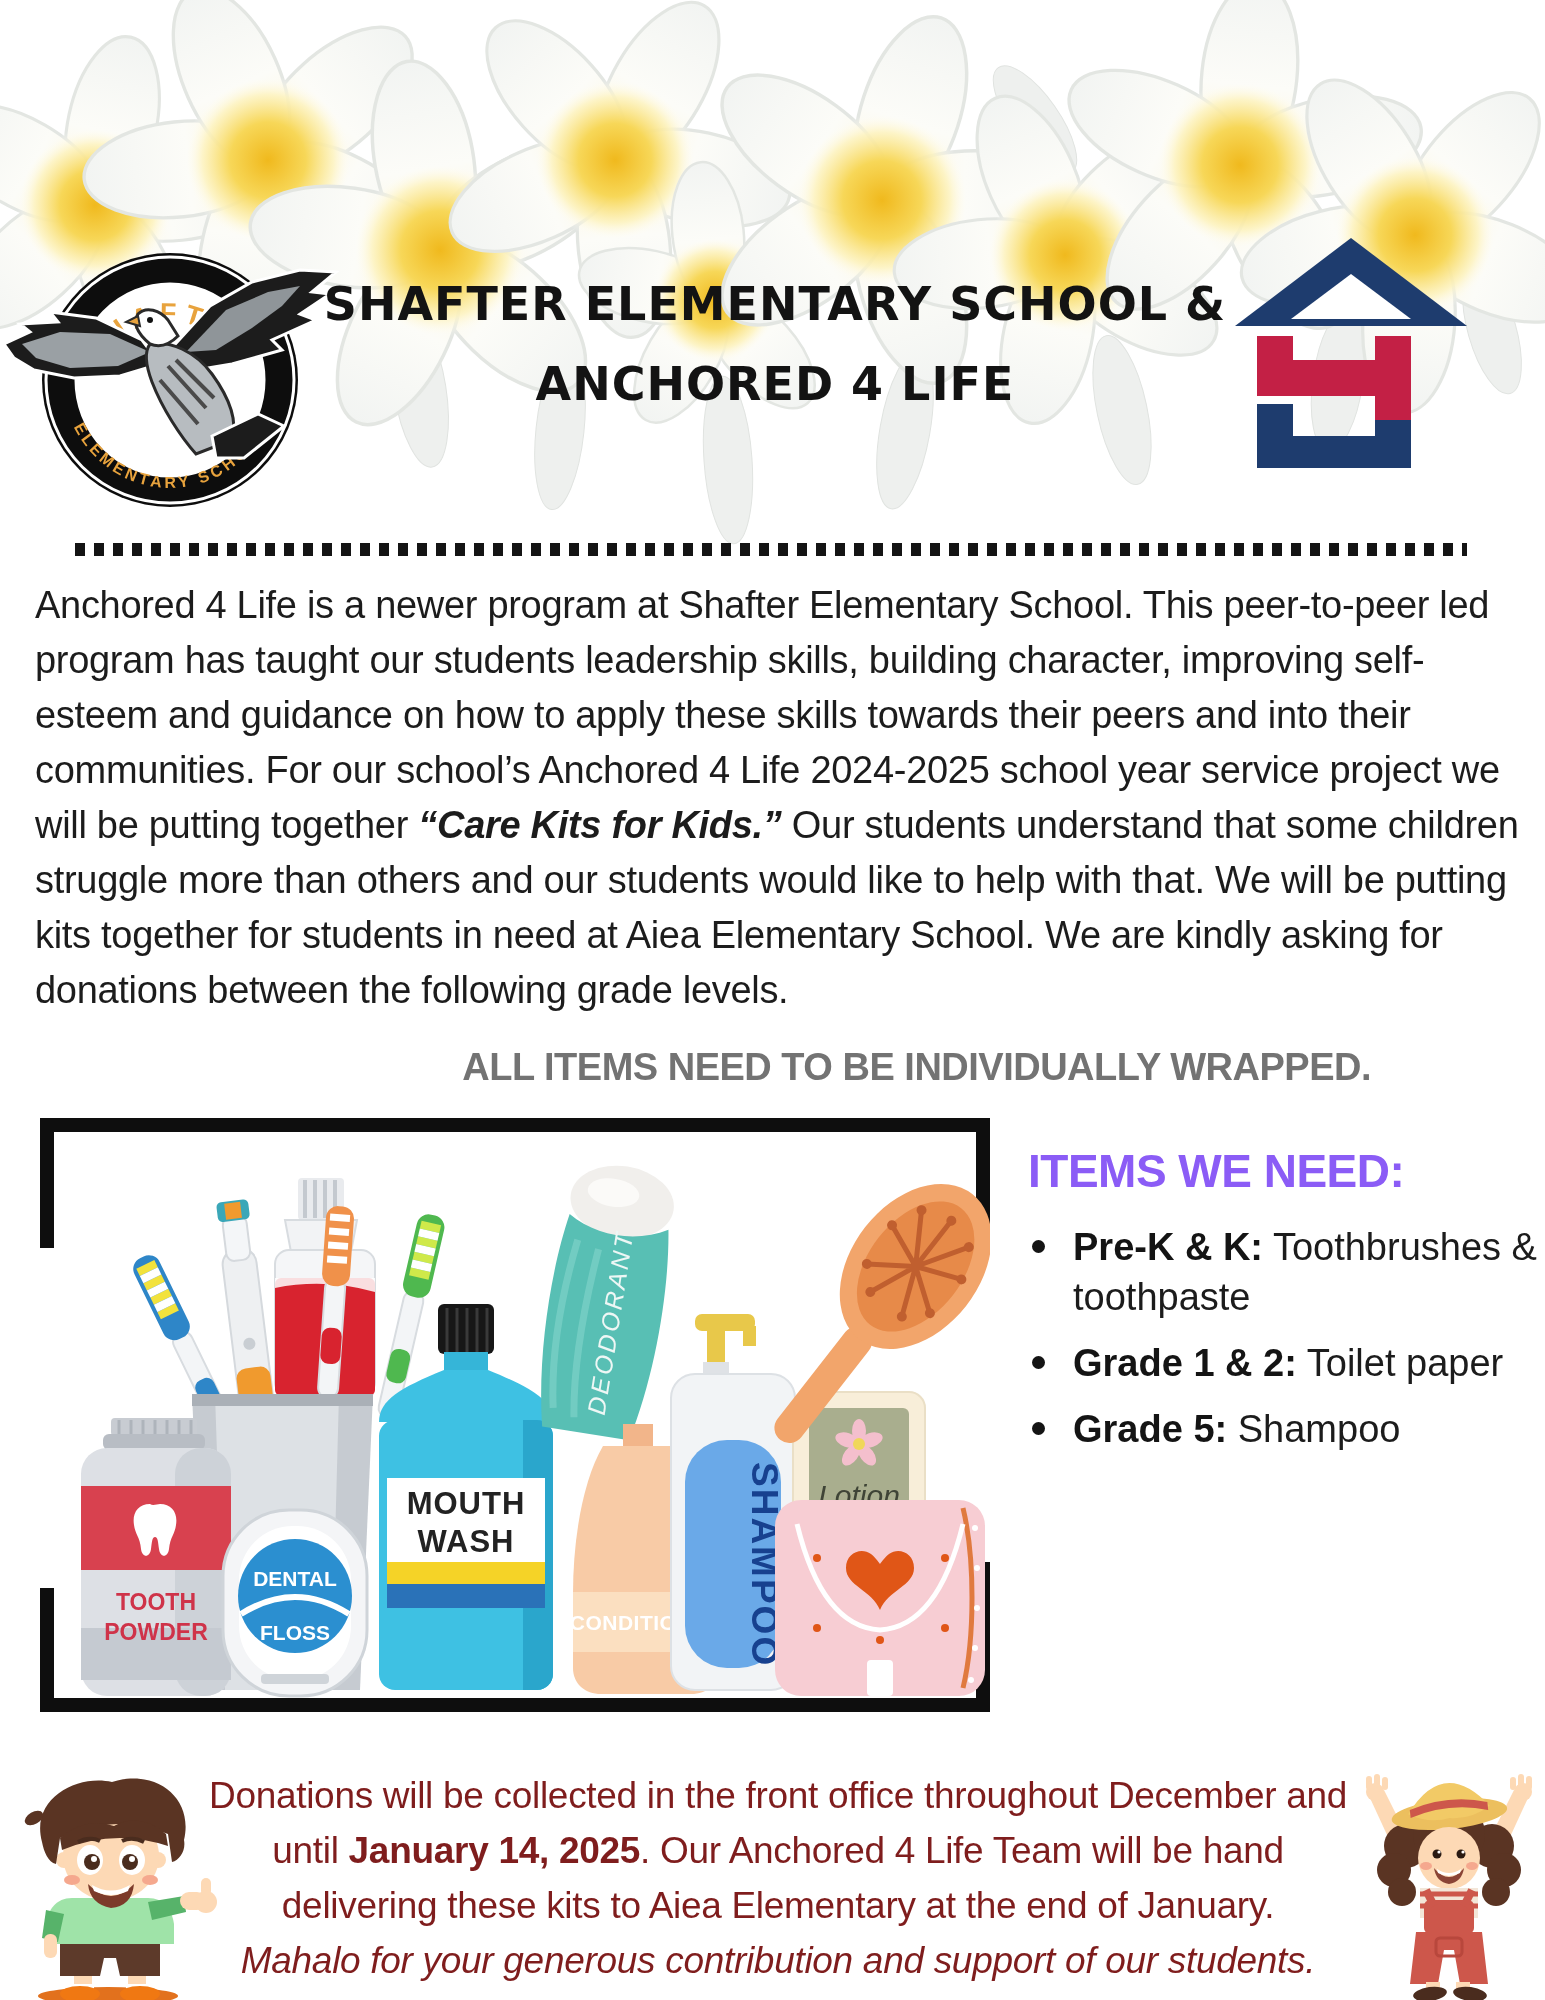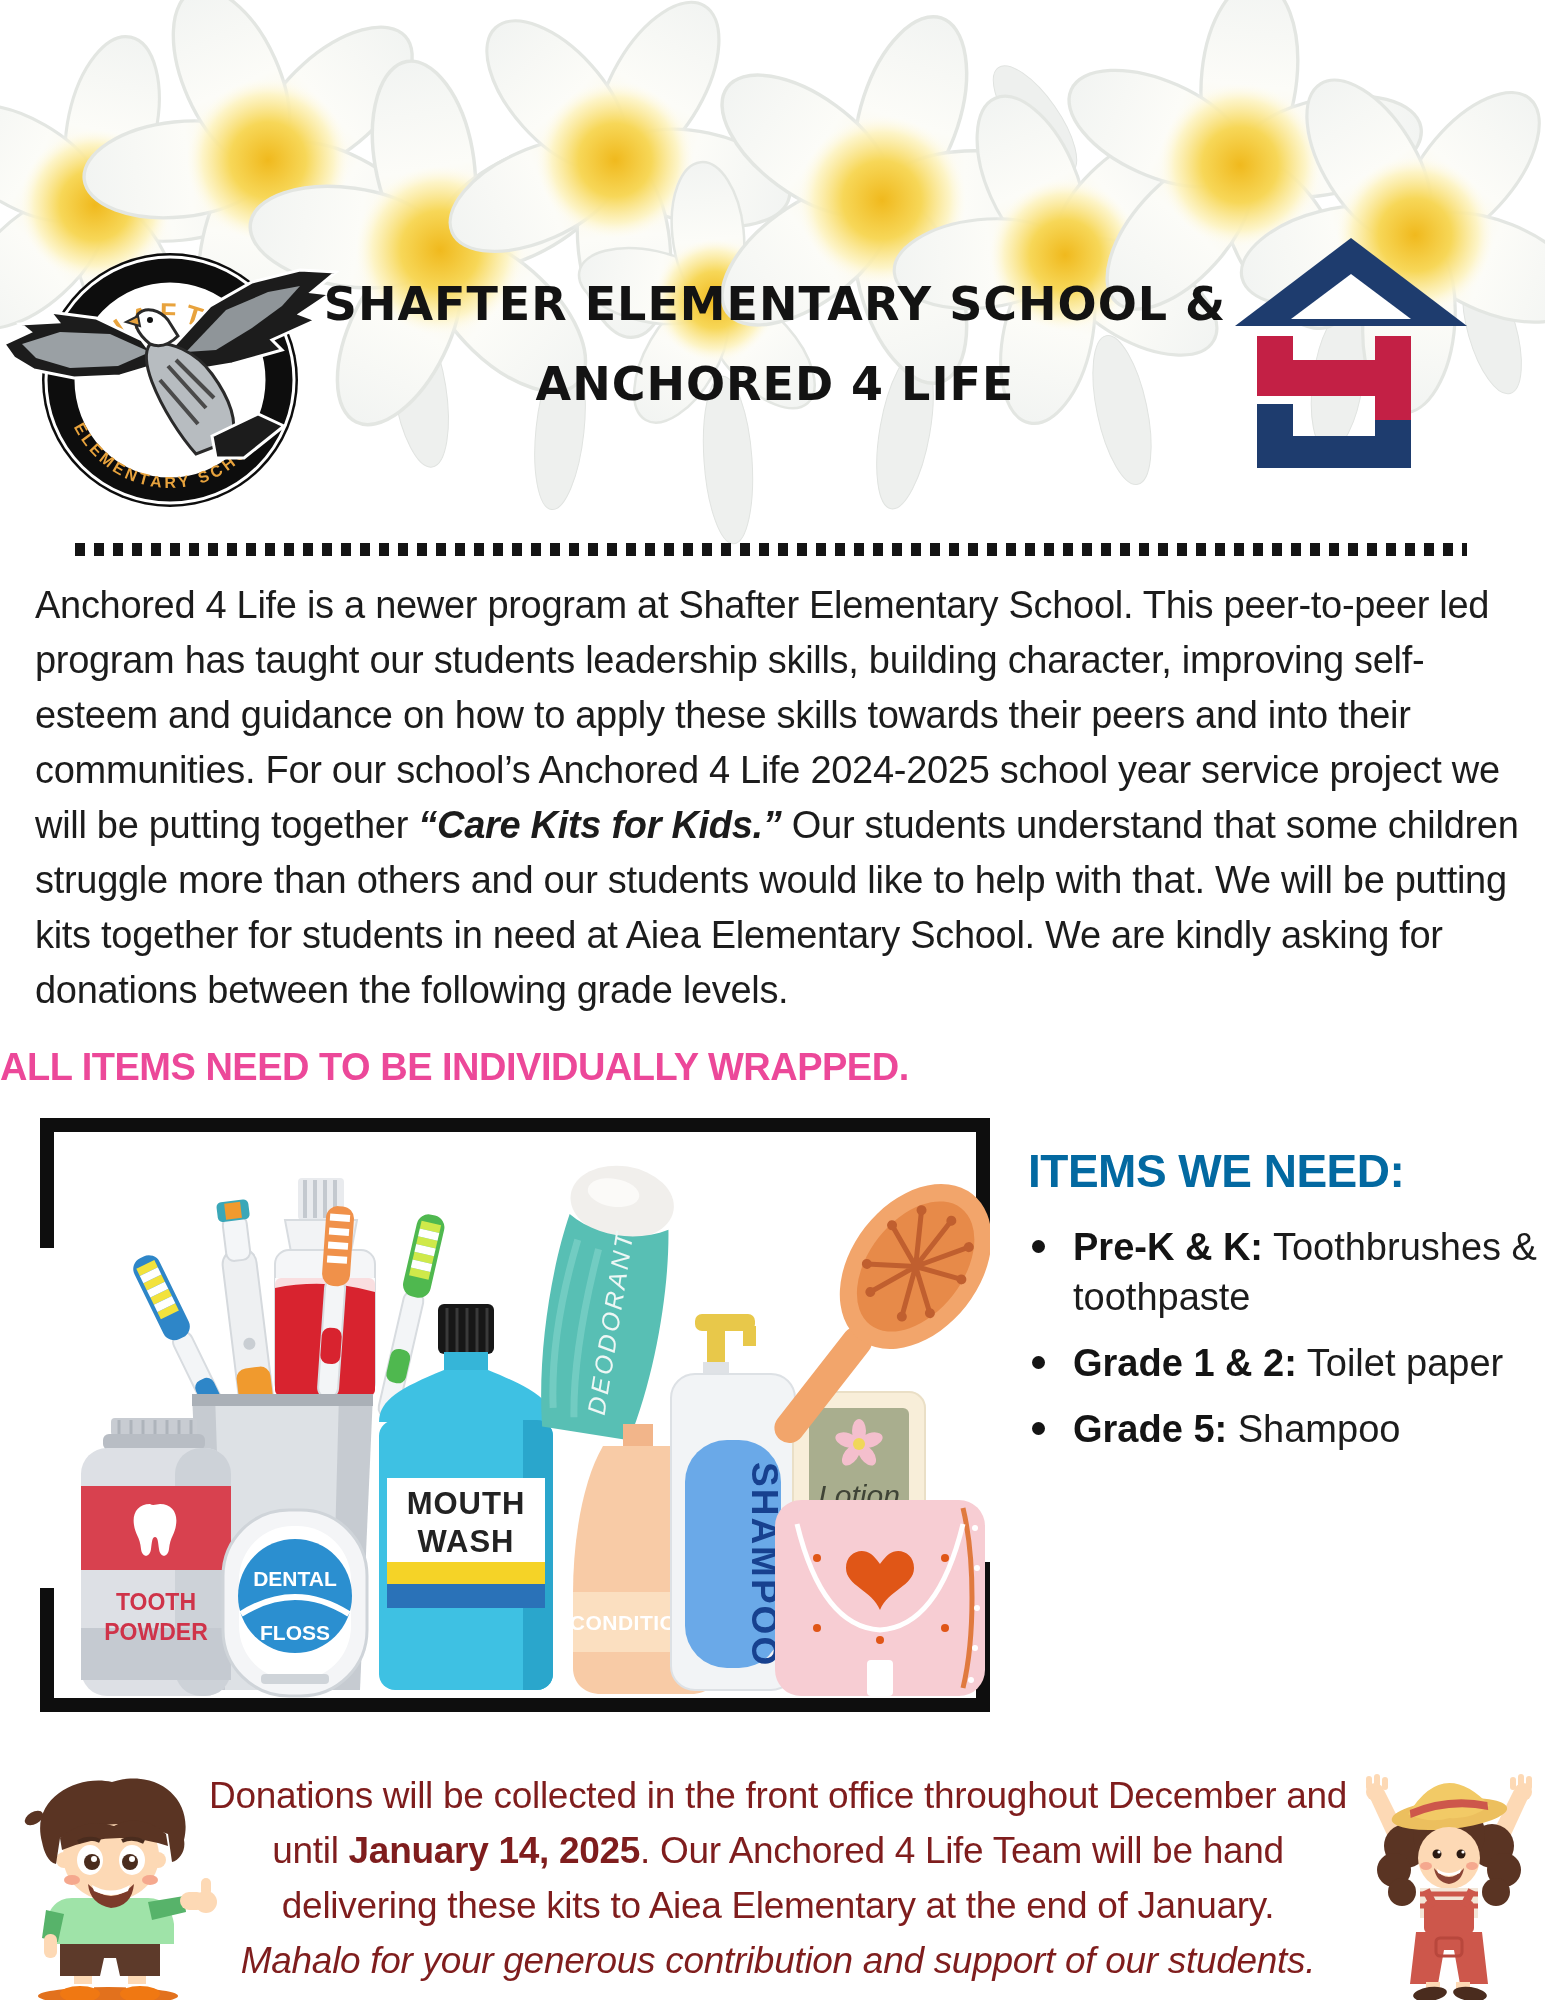--- a/index.html
+++ b/index.html
@@ -19,8 +19,8 @@
     letter-spacing:-0.3px;color:#1c1c1c;}
   .intro b i, .bold-ital{font-weight:bold;font-style:italic;text-align:right;}
   
-  .notice{left:0;top:1046px;width:1371px;text-align:left;font-size:38px;
-    font-weight:bold;color:#ec4899;letter-spacing:-0.5px;}
+  .notice{left:0;top:1046px;width:1371px;text-align:right;font-size:38px;
+    font-weight:bold;color:#737373;letter-spacing:-0.5px;}
   
   .frame{background:#0e0e0e;}
   

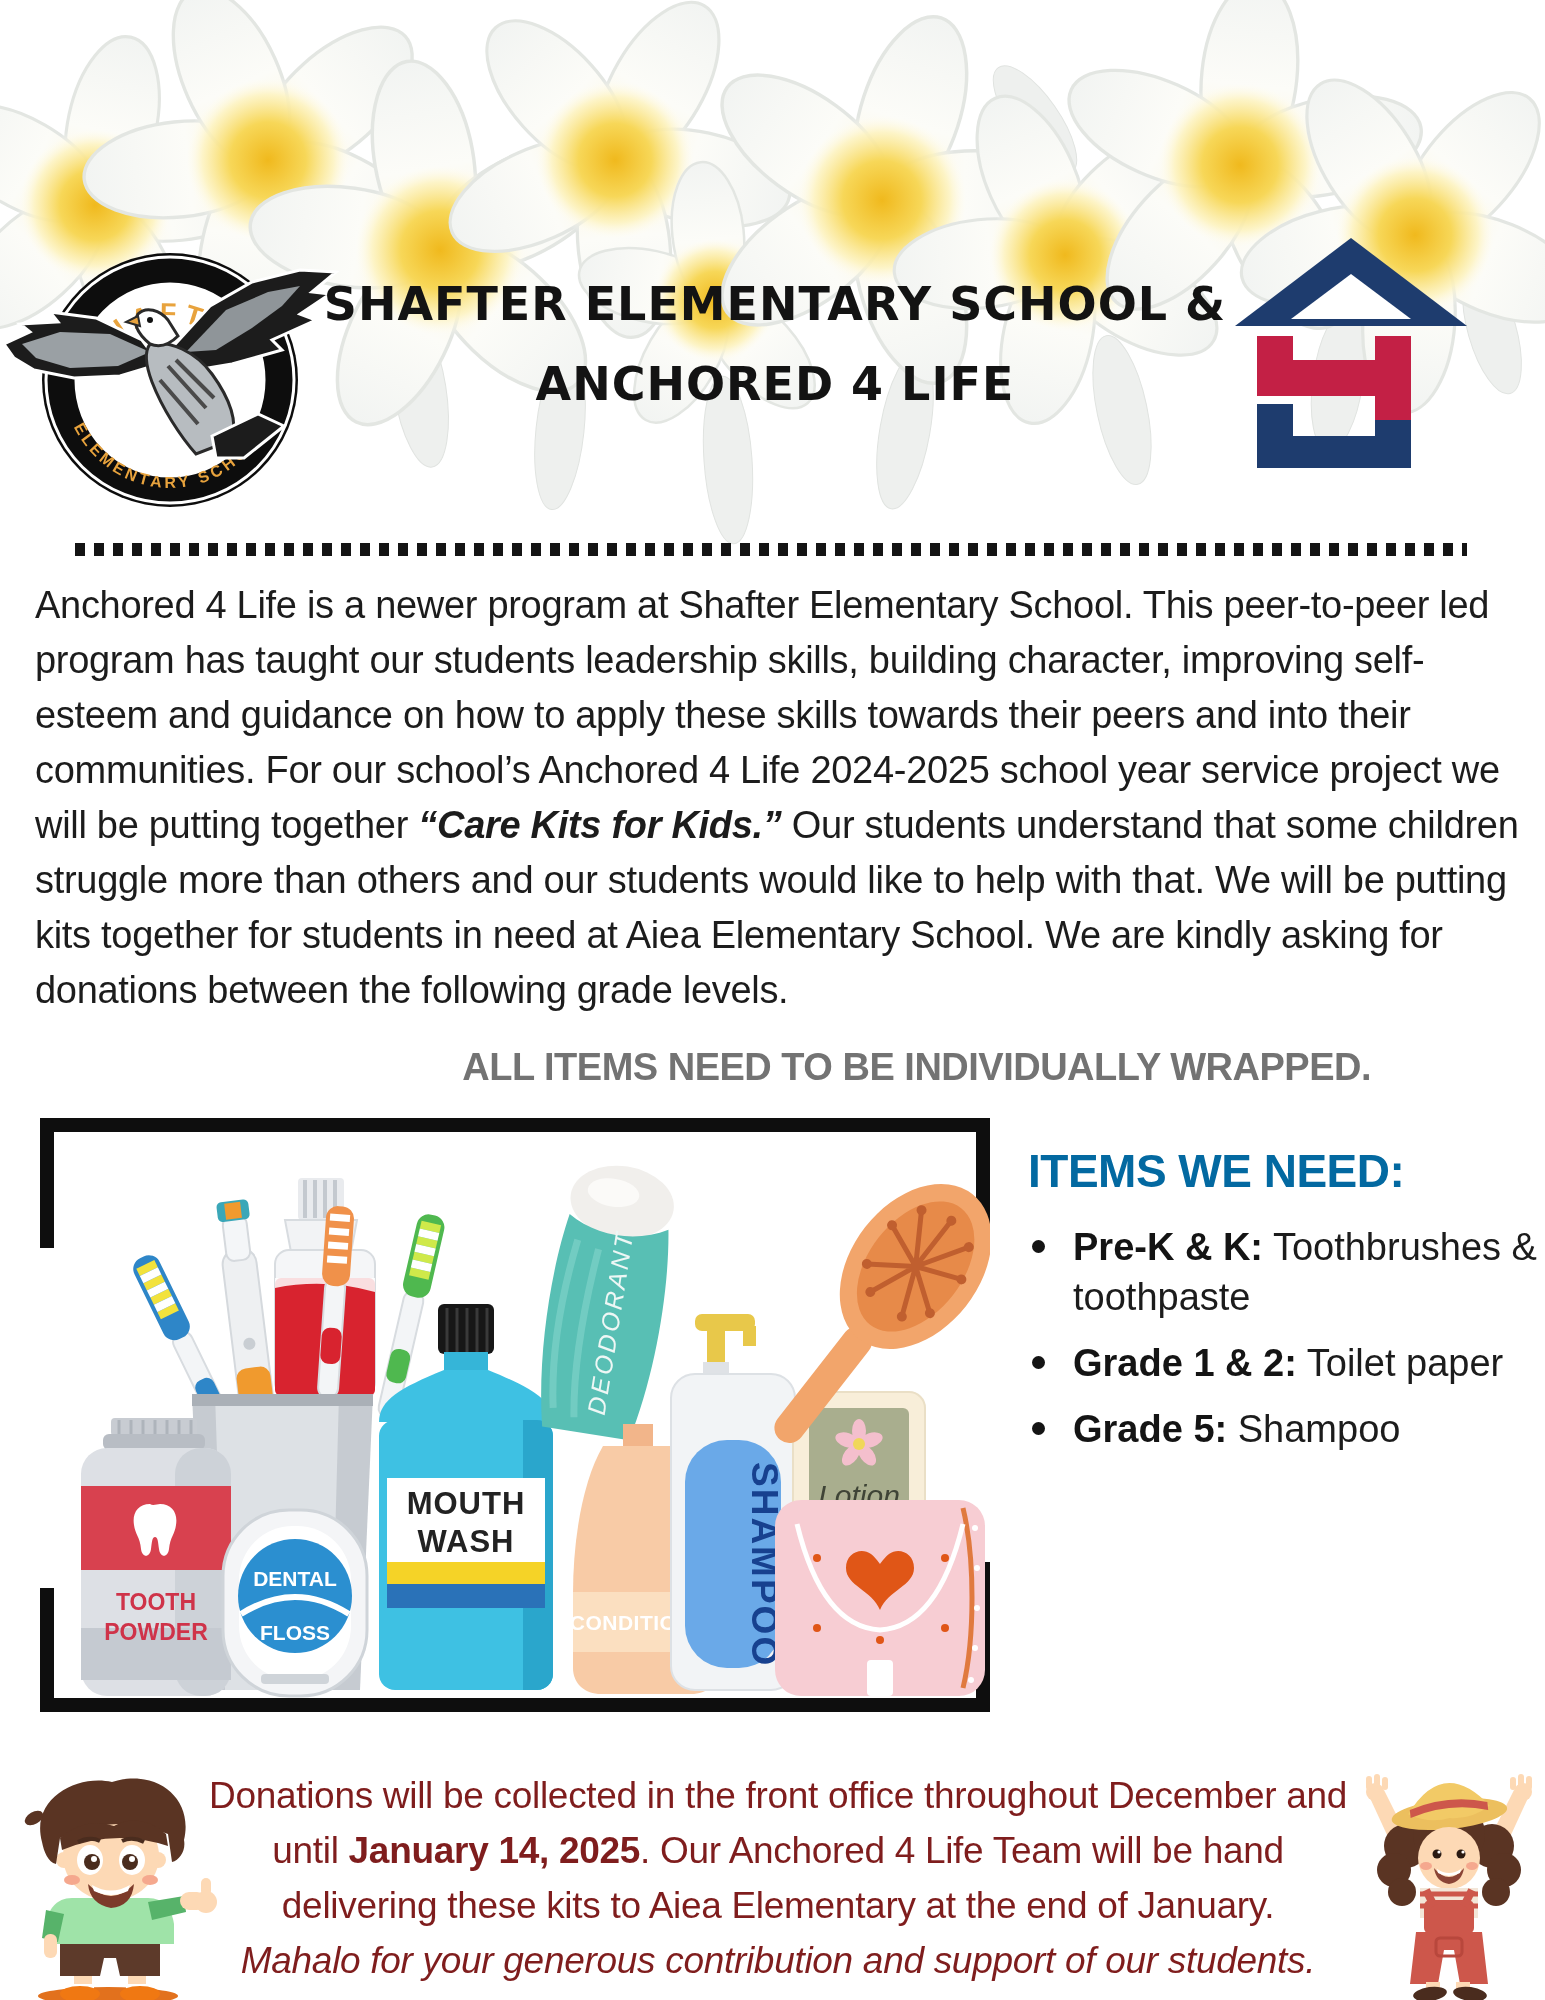--- a/index.html
+++ b/index.html
@@ -25,7 +25,7 @@
   .frame{background:#0e0e0e;}
   
   .items-head{left:1028px;top:1144px;width:500px;font-size:46px;font-weight:bold;
-    letter-spacing:-0.5px;color:#0369a1;}
+    letter-spacing:-0.5px;color:#8b5cf6;}
   .items-list{left:1028px;top:1222px;width:512px;margin:0;padding:0;list-style:none;
     font-size:38px;line-height:50px;color:#1c1c1c;}
   .items-list li{display:flex;margin-bottom:16px;}

